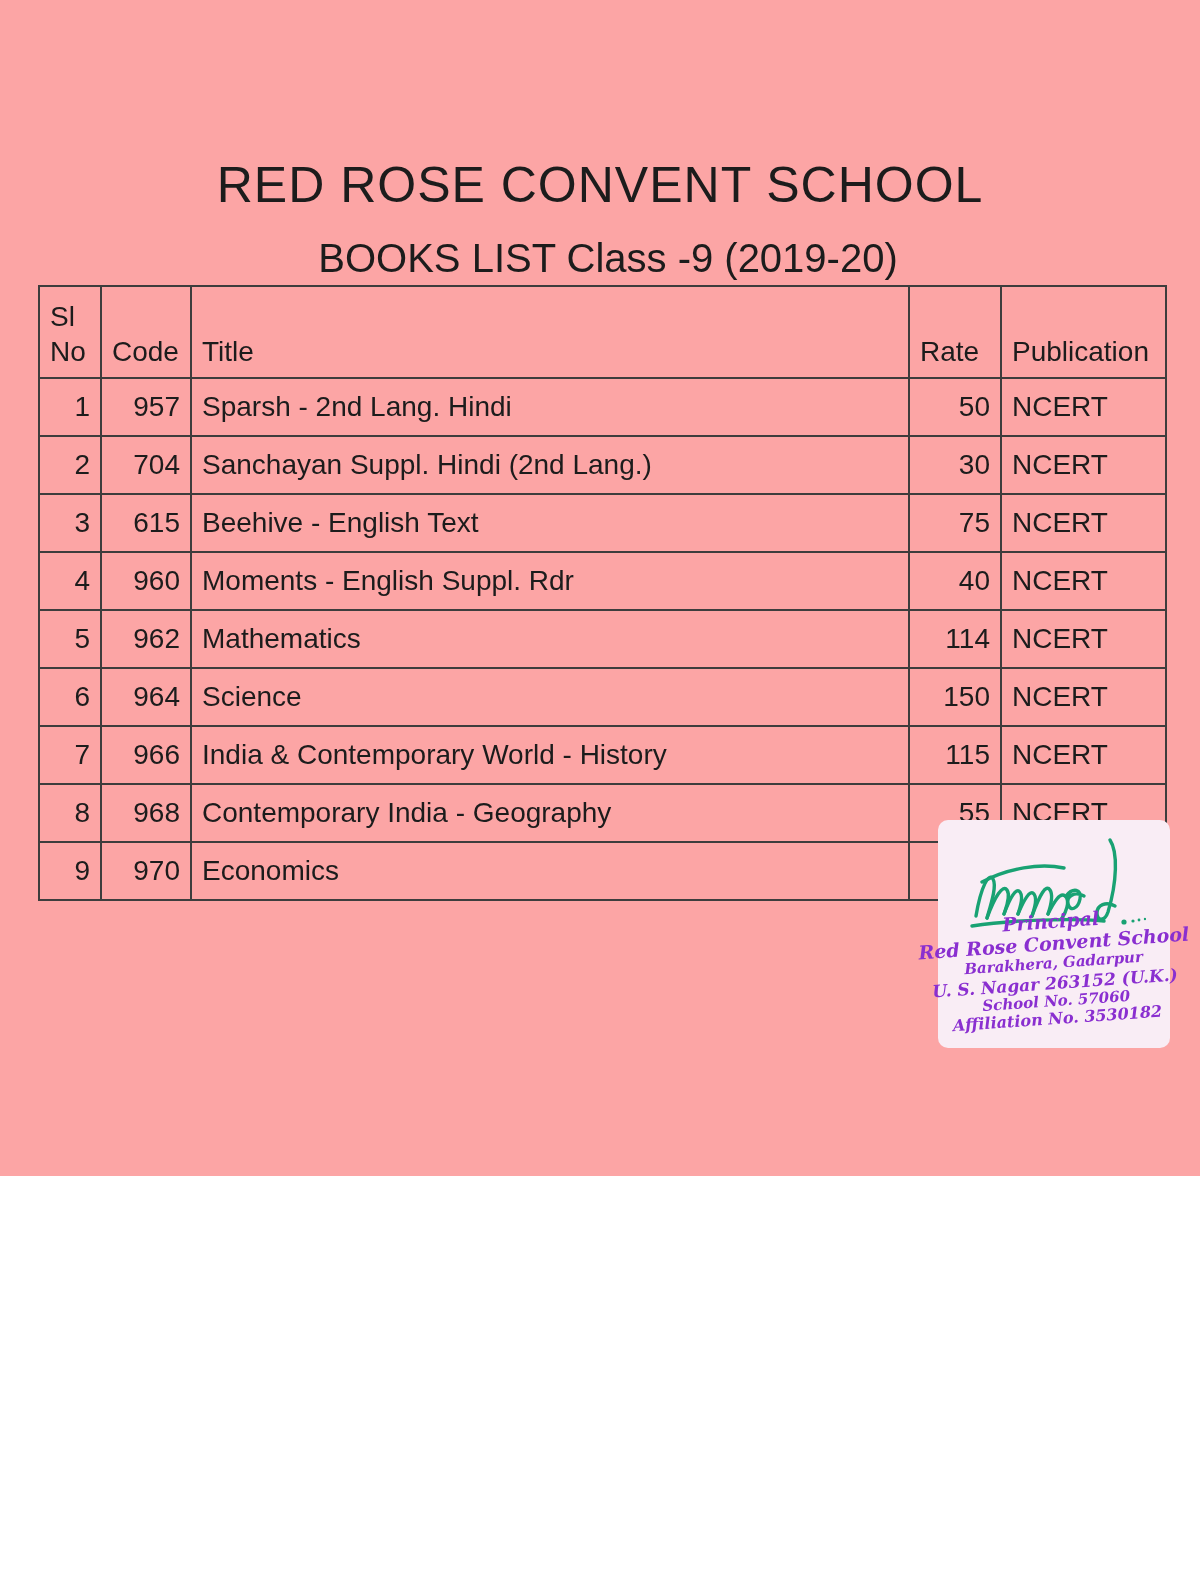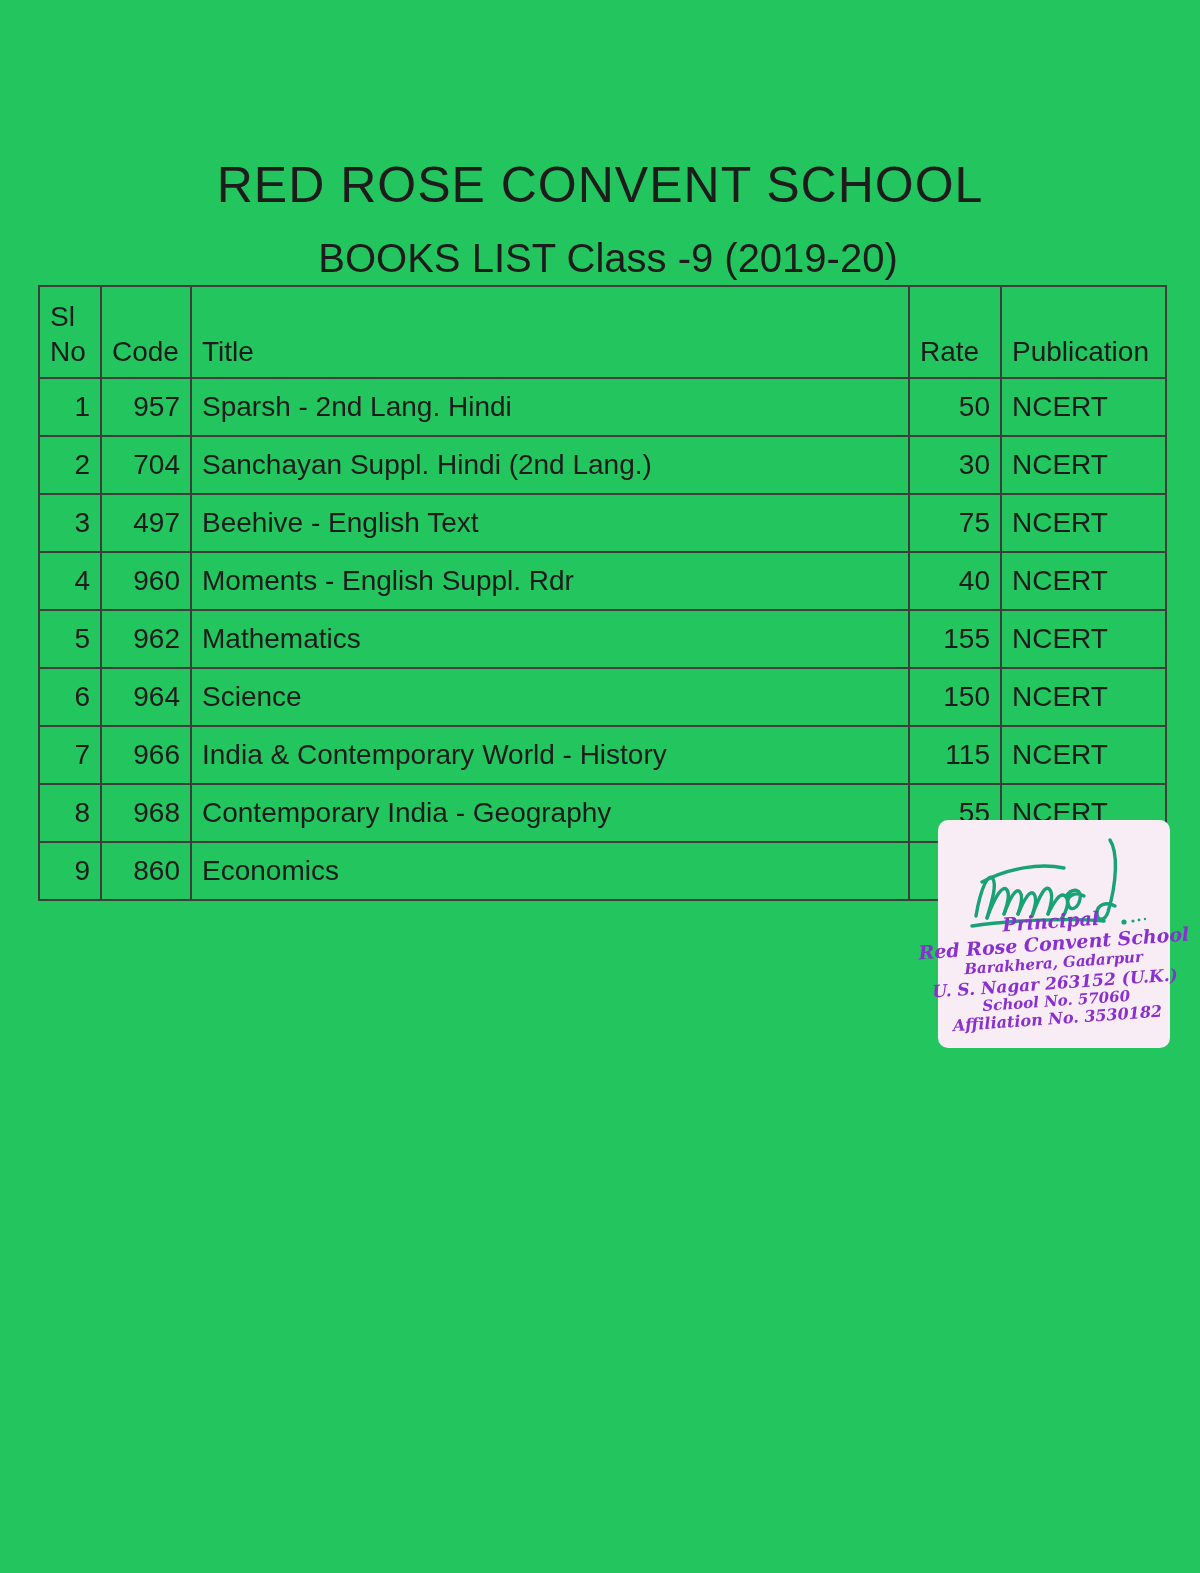--- a/index.html
+++ b/index.html
@@ -14,8 +14,8 @@
   .page {
     position: relative;
     width: 1200px;
-    height: 1573px;
-    background: #22c55e;
+    height: 1176px;
+    background: #fca5a5;
     font-family: "Liberation Sans", sans-serif;
     color: var(--ink);
     overflow: hidden;

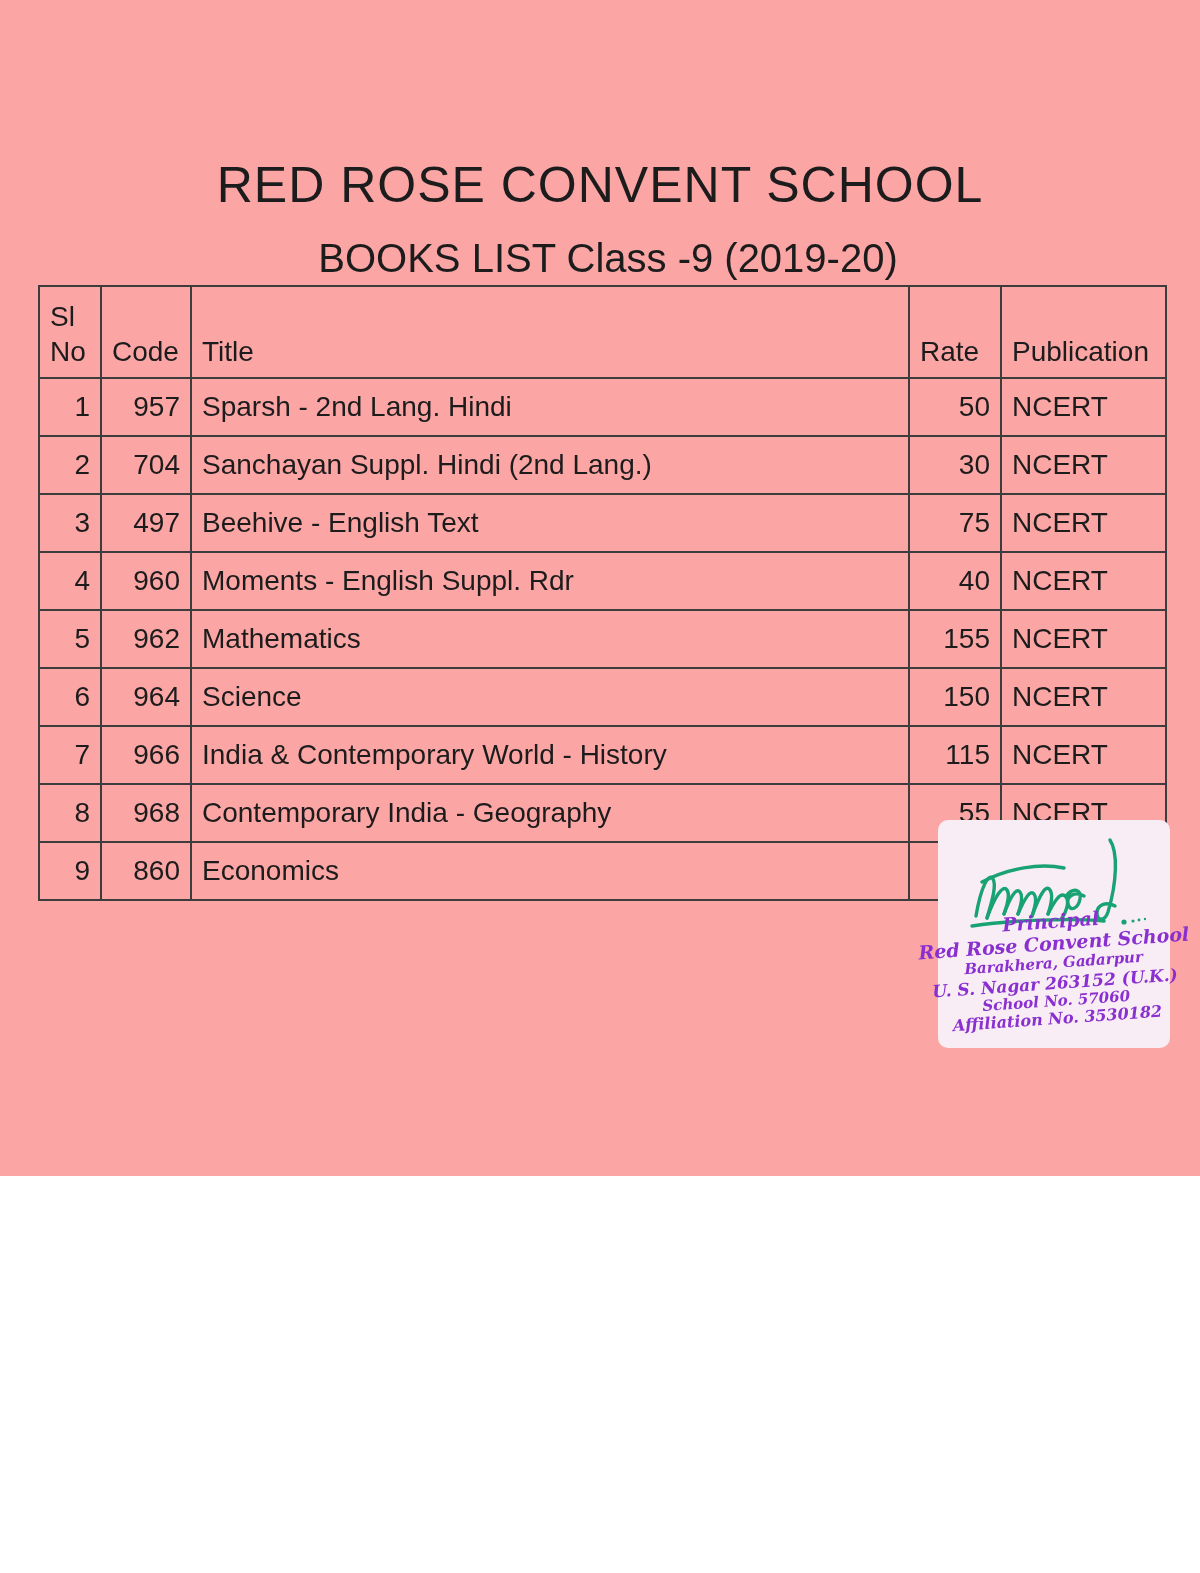--- a/index.html
+++ b/index.html
@@ -154,7 +154,7 @@
         </tr>
         <tr>
           <td class="cell-sl_no">3</td>
-          <td class="cell-code">497</td>
+          <td class="cell-code">615</td>
           <td class="cell-title">Beehive - English Text</td>
           <td class="cell-rate">75</td>
           <td class="cell-publication">NCERT</td>

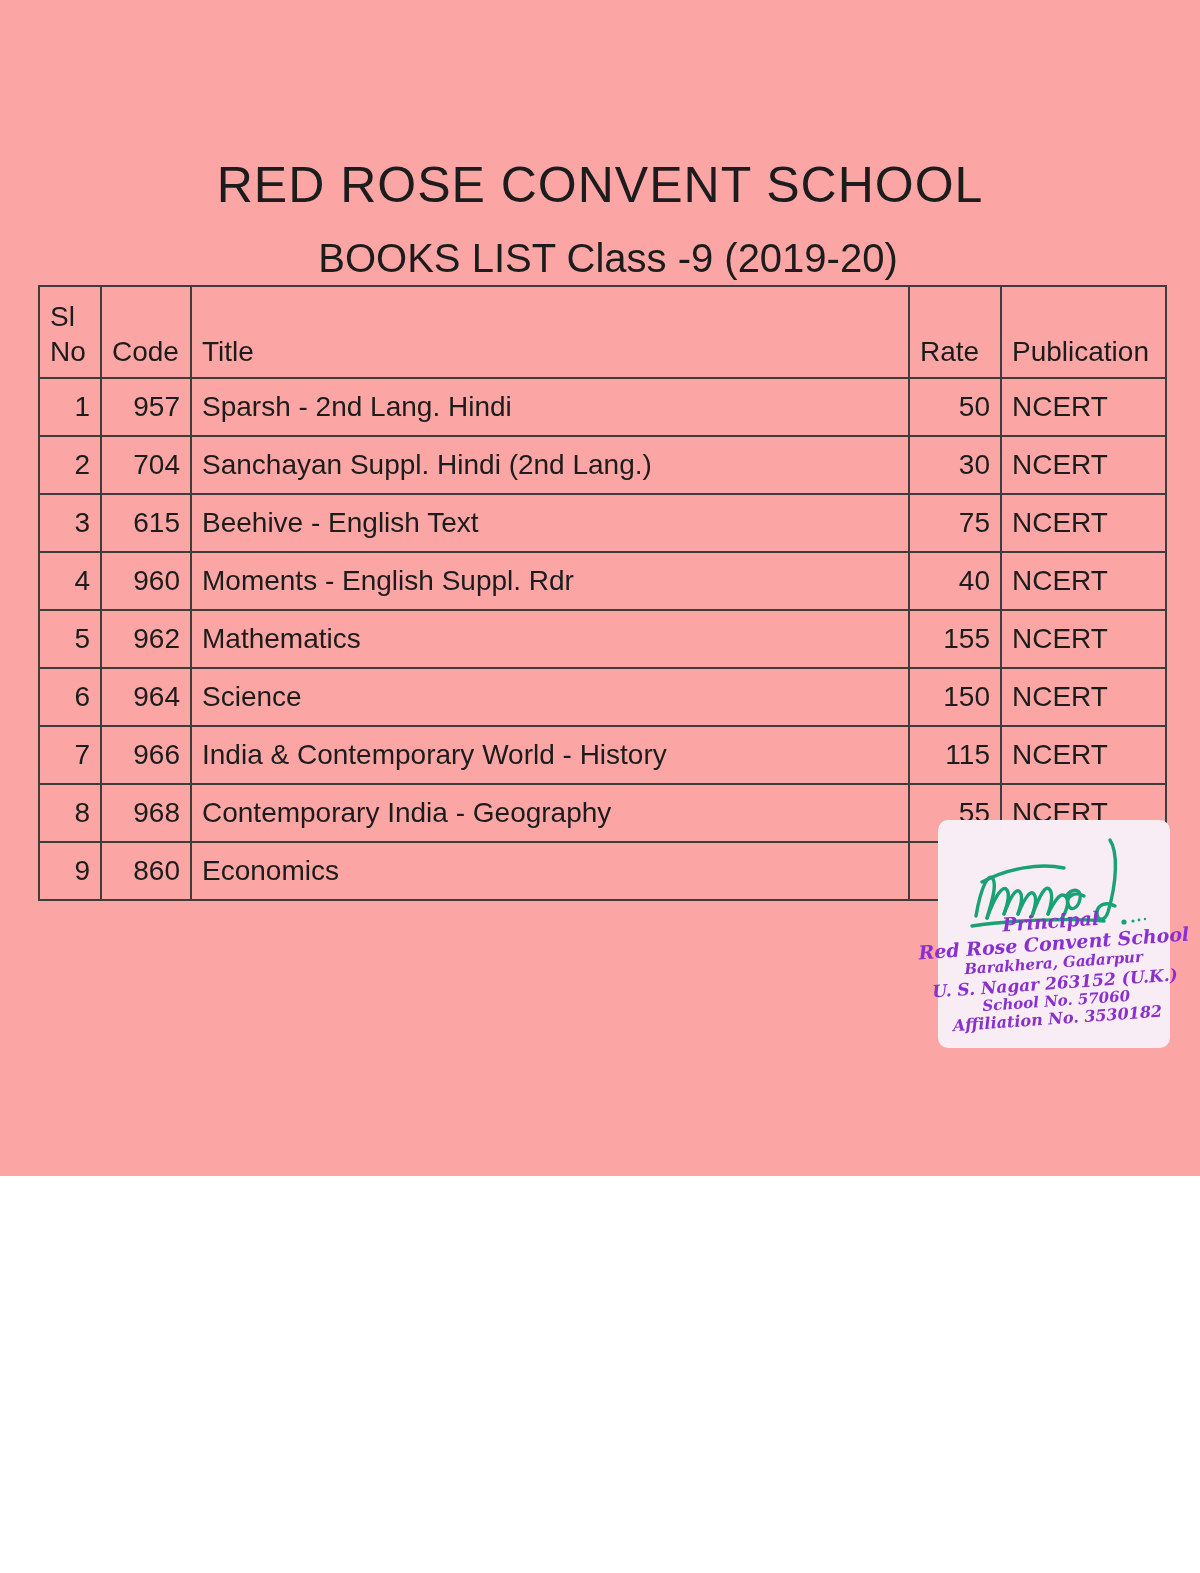--- a/index.html
+++ b/index.html
@@ -170,7 +170,7 @@
           <td class="cell-sl_no">5</td>
           <td class="cell-code">962</td>
           <td class="cell-title">Mathematics</td>
-          <td class="cell-rate">155</td>
+          <td class="cell-rate">114</td>
           <td class="cell-publication">NCERT</td>
         </tr>
         <tr>

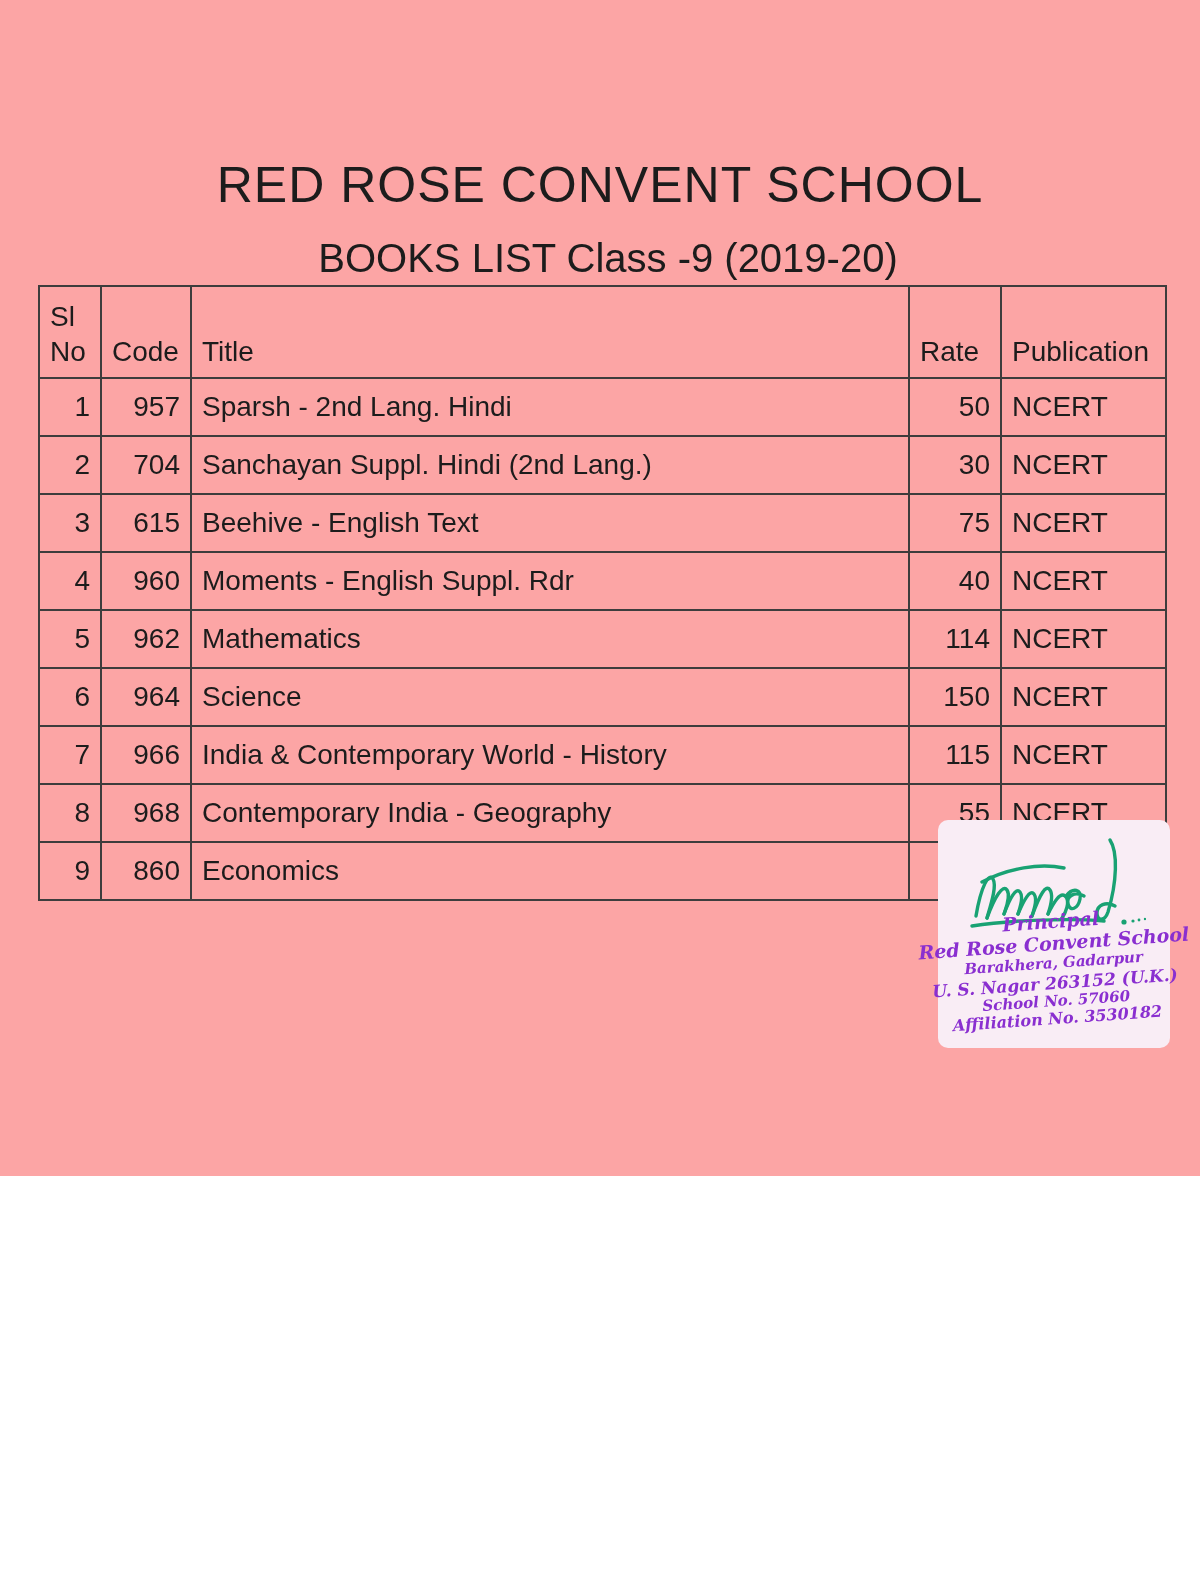--- a/index.html
+++ b/index.html
@@ -196,7 +196,7 @@
         </tr>
         <tr>
           <td class="cell-sl_no">9</td>
-          <td class="cell-code">860</td>
+          <td class="cell-code">970</td>
           <td class="cell-title">Economics</td>
           <td class="cell-rate">50</td>
           <td class="cell-publication">NCERT</td>

